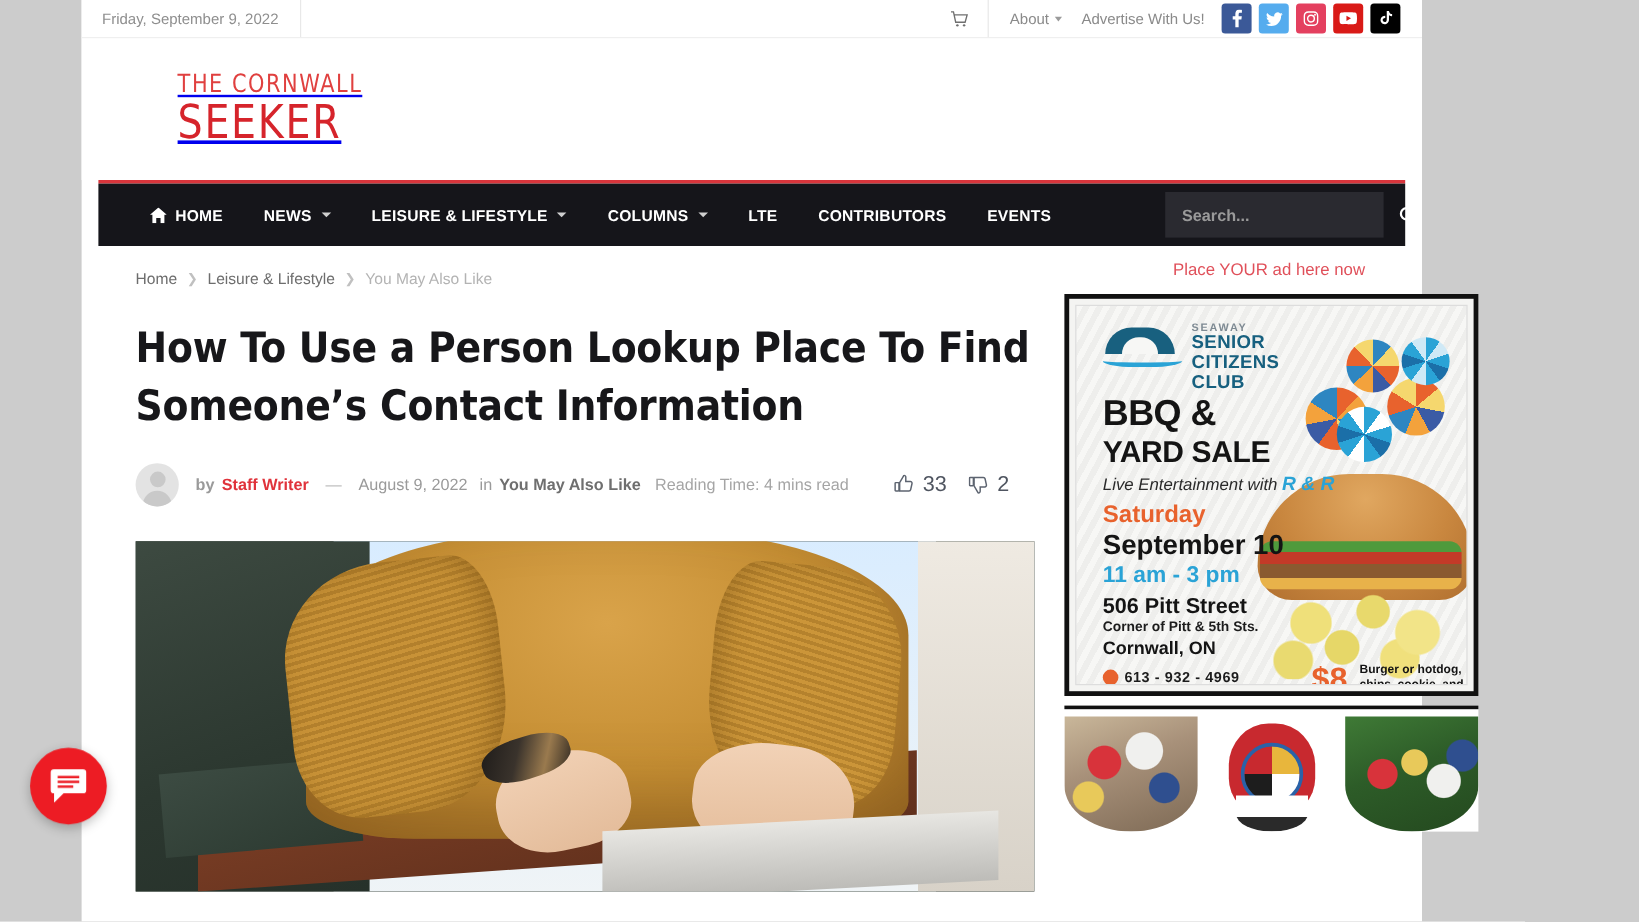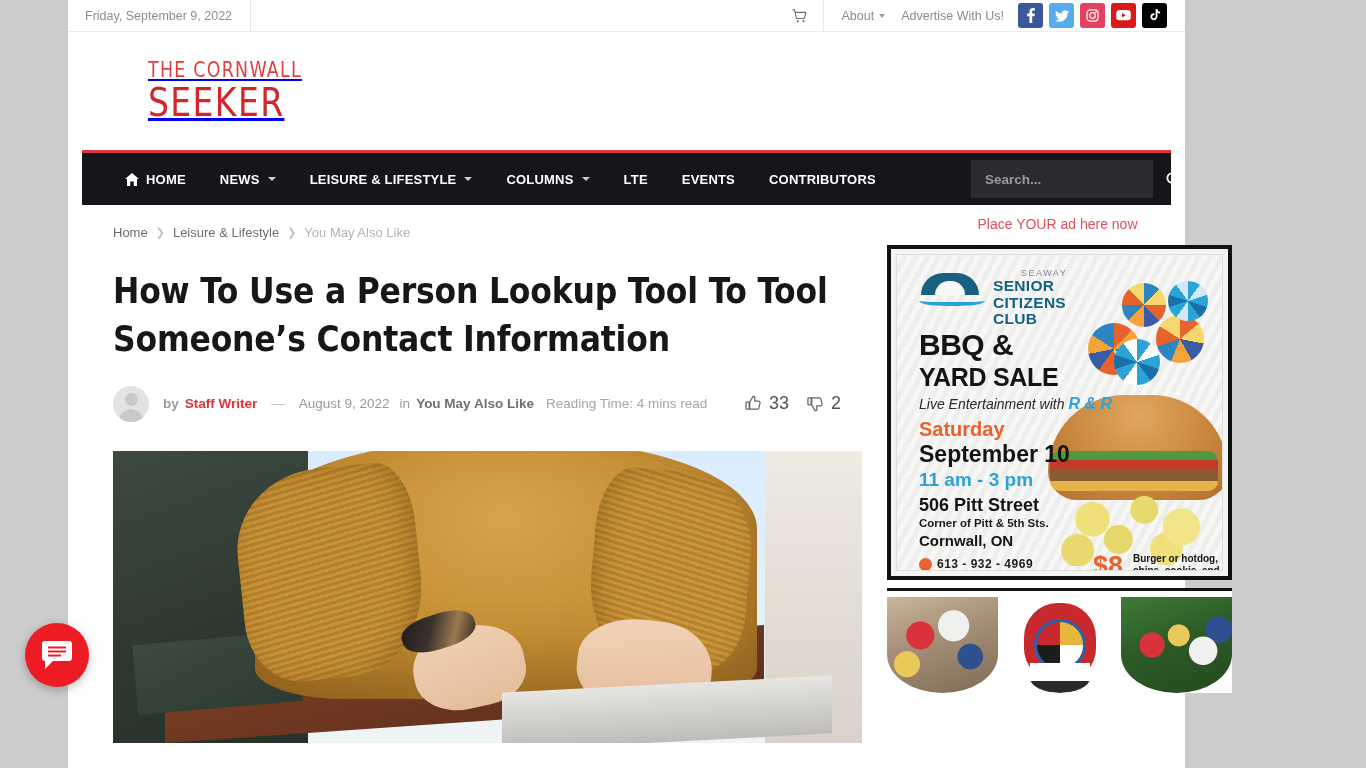--- a/index.html
+++ b/index.html
@@ -337,8 +337,8 @@
         <span class="nav-caret"></span>
       </a>
       <a class="nav-item" href="#">LTE</a>
+      <a class="nav-item" href="#">CONTRIBUTORS</a>
       <a class="nav-item" href="#">EVENTS</a>
-      <a class="nav-item" href="#">CONTRIBUTORS</a>
     </div>
     <div class="search-wrap">
       <div class="search-box">

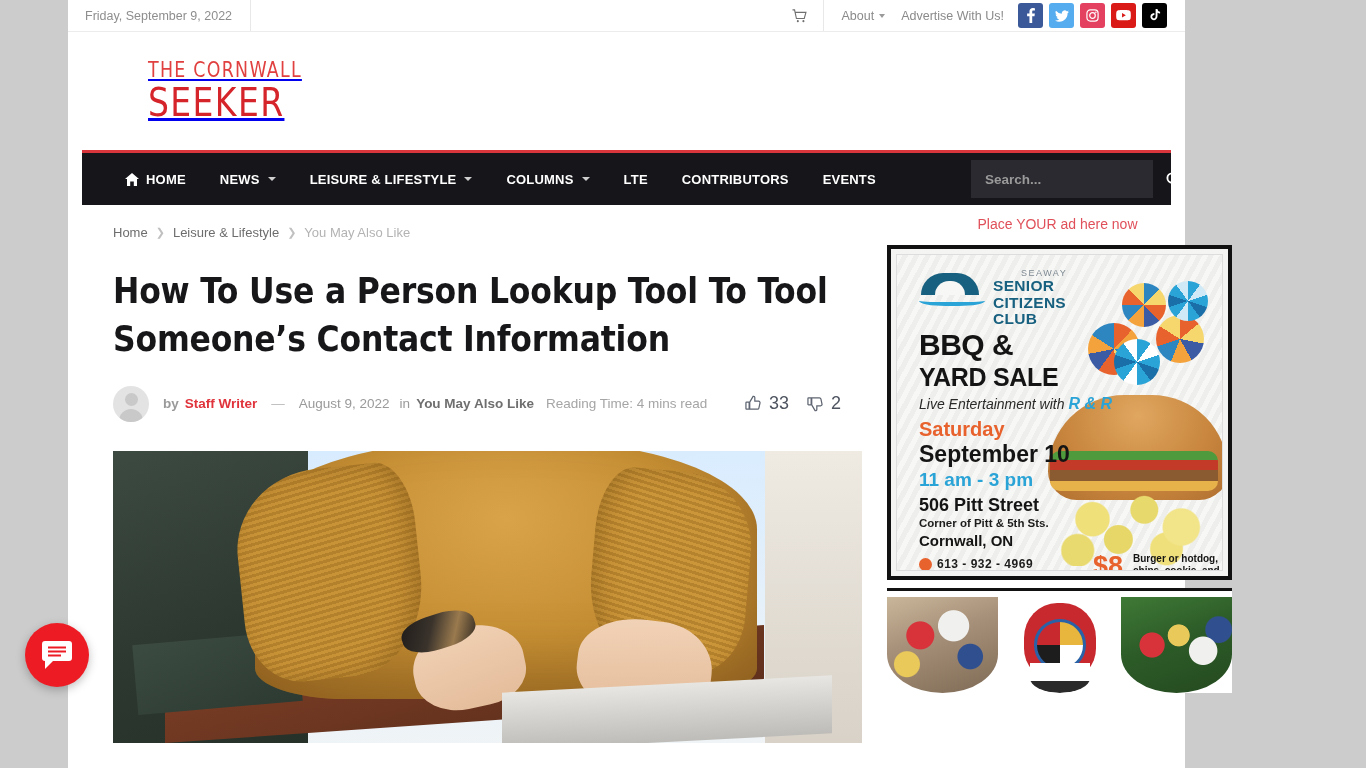--- a/index.html
+++ b/index.html
@@ -365,7 +365,7 @@
         <span class="crumb-current">You May Also Like</span>
       </div>
 
-      <h1 class="article-title">How To Use a Person Lookup Tool To Tool Someone’s Contact Information</h1>
+      <h1 class="article-title">How To Use a Person Lookup Place To Find Someone’s Contact Information</h1>
 
       <div class="meta-row">
         <div class="avatar"></div>

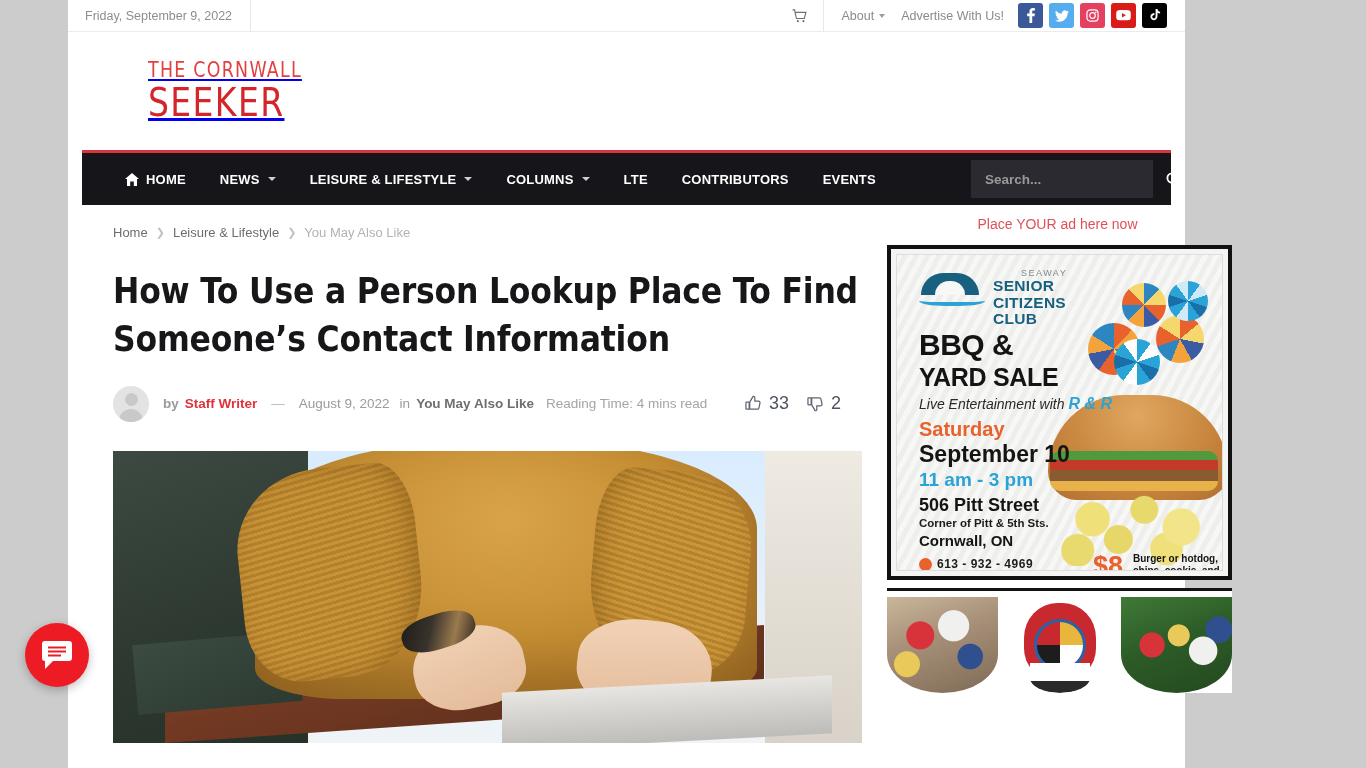--- a/index.html
+++ b/index.html
@@ -177,7 +177,7 @@
   .ssc-wave { position:absolute; left:0; top:24px; width:66px; height:13px;
     border-bottom:4px solid #2aa3d6; border-radius:0 0 40% 40%; }
   .ssc-text { line-height:1.06; }
-  .ssc-small { font-size:9px; letter-spacing:1.5px; color:#7e8a93; font-weight:normal;margin-left:28px; }
+  .ssc-small { font-size:9px; letter-spacing:1.5px; color:#7e8a93; font-weight:bold; }
   .ssc-big { font-size:15.5px; font-weight:bold; color:#17607f; letter-spacing:.3px; }
   .pinwheels { position:absolute; right:4px; top:22px; width:150px; height:120px; }
   .pw { position:absolute; border-radius:50%; }

